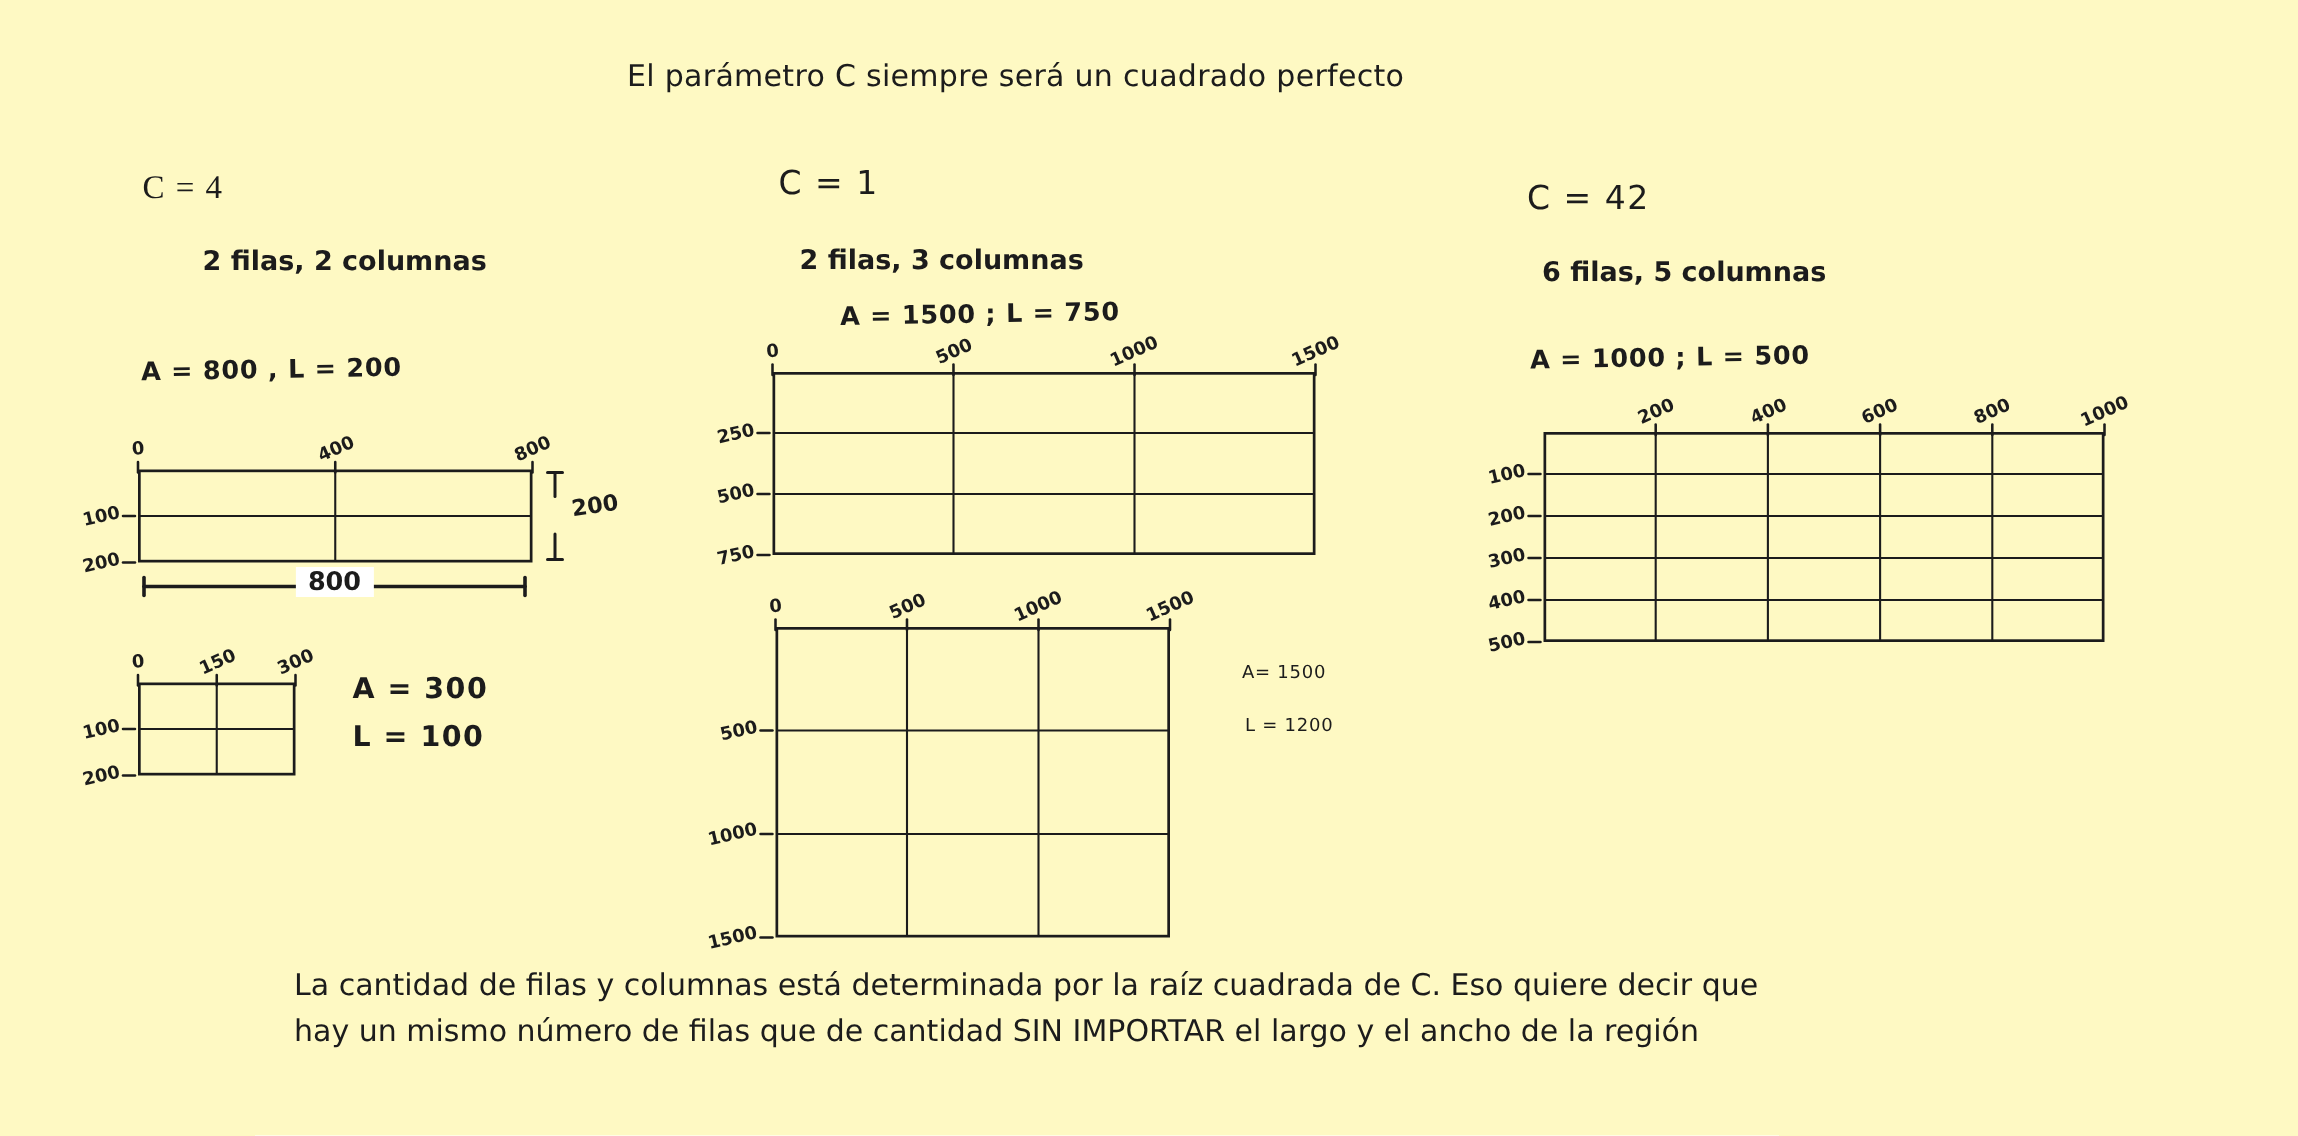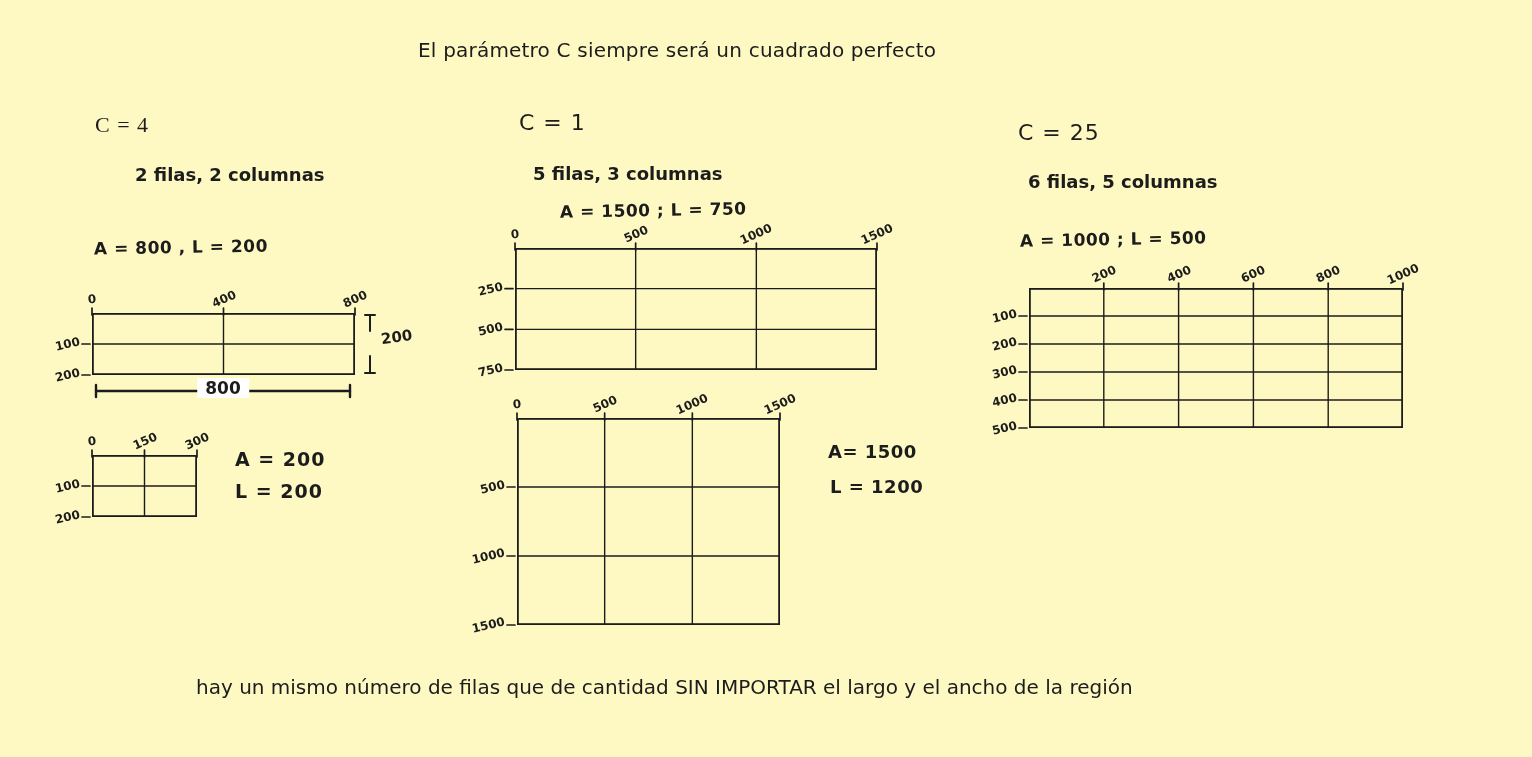--- a/index.html
+++ b/index.html
@@ -151,7 +151,7 @@
   <div class="abs side-sm" style="left:828px;top:441px;">A= 1500</div>
   <div class="abs side-sm" style="left:830px;top:476px;">L = 1200</div>
 
-  <div class="abs heading" style="left:1018px;top:120px;">C = 25</div>
+  <div class="abs heading" style="left:1018px;top:120px;">C = 42</div>
   <div class="abs subheading" style="left:1028px;top:171px;">6 filas, 5 columnas</div>
   <div class="abs al" style="left:1020px;top:229px;">A = 1000  ;   L = 500</div>
 

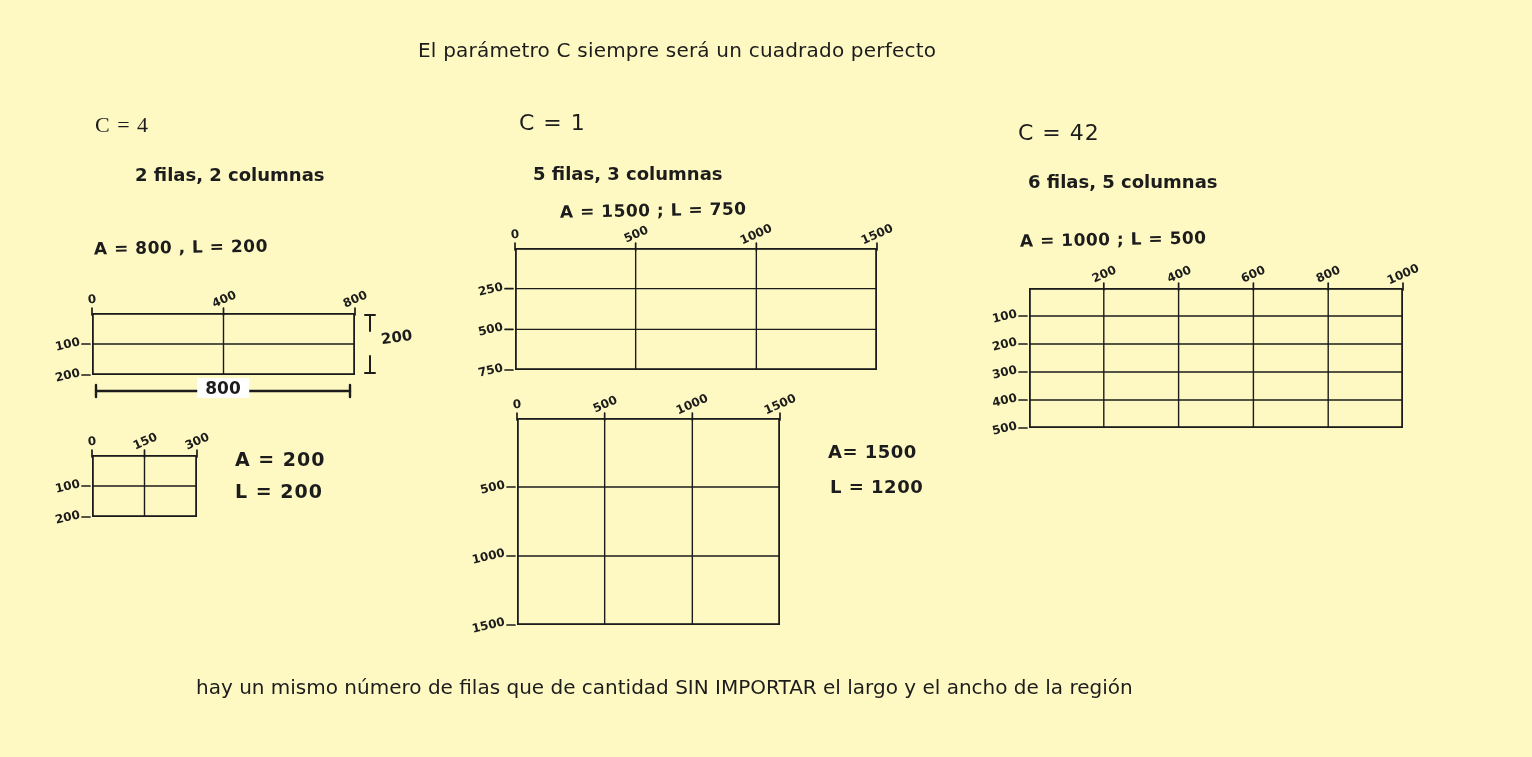--- a/index.html
+++ b/index.html
@@ -99,7 +99,7 @@
   <div class="abs side" style="left:235px;top:480px;">L = 200</div>
 
   <div class="abs heading" style="left:519px;top:110px;">C = 1</div>
-  <div class="abs subheading" style="left:533px;top:163px;">5 filas, 3 columnas</div>
+  <div class="abs subheading" style="left:533px;top:163px;">2 filas, 3 columnas</div>
   <div class="abs al" style="left:560px;top:200px;">A = 1500 ;  L = 750</div>
 
   <div class="grid" style="left:515px;top:248px;width:362px;height:122px;">

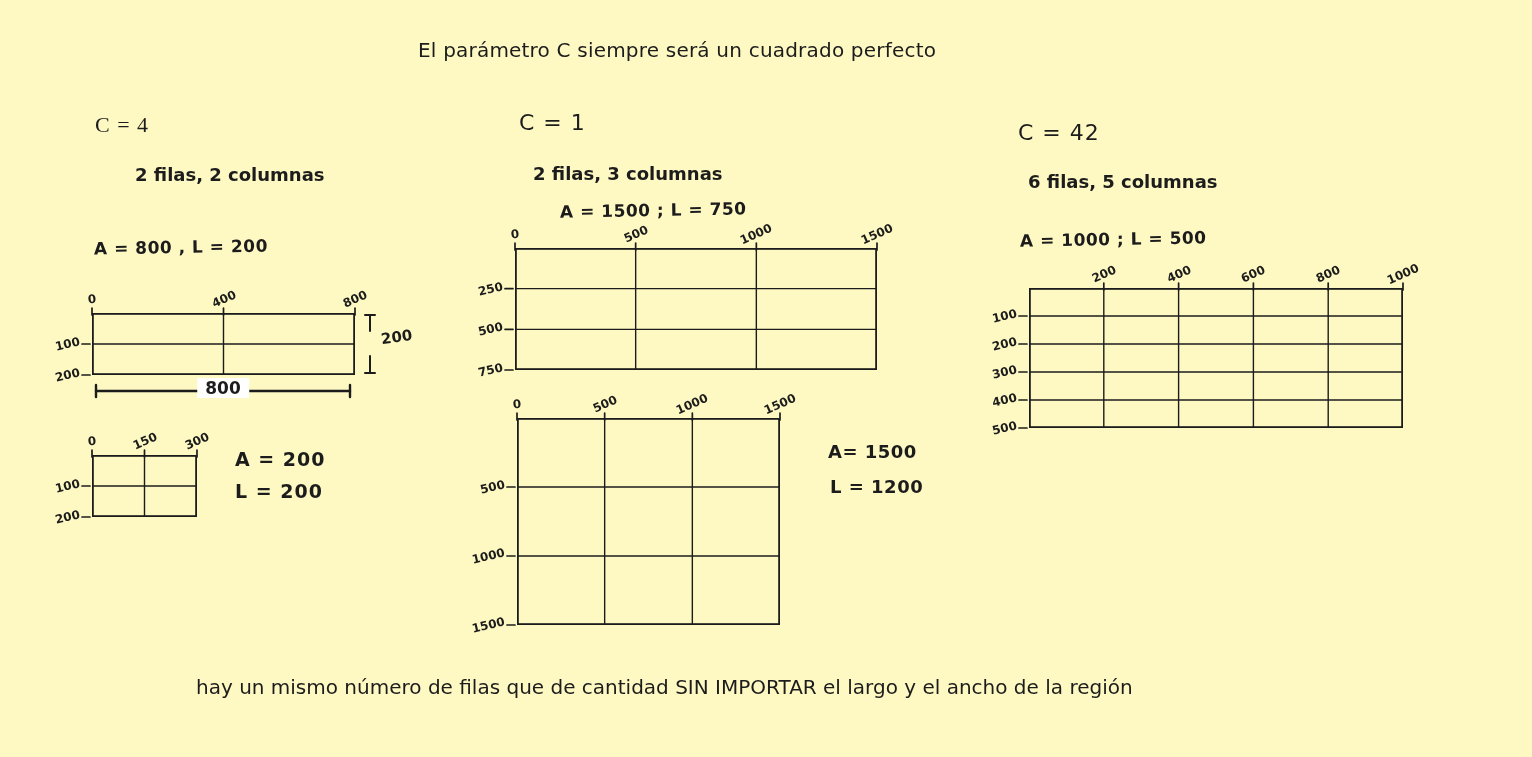--- a/index.html
+++ b/index.html
@@ -95,7 +95,7 @@
       <span class="yt" style="top: 31px; transform: translate(-100%, -50%) rotate(-13deg);">100</span>
       <span class="yt" style="top: 62px; transform: translate(-100%, -50%) rotate(-13deg);">200</span>
     </div>
-  <div class="abs side" style="left:235px;top:448px;">A = 200</div>
+  <div class="abs side" style="left:235px;top:448px;">A = 300</div>
   <div class="abs side" style="left:235px;top:480px;">L = 200</div>
 
   <div class="abs heading" style="left:519px;top:110px;">C = 1</div>

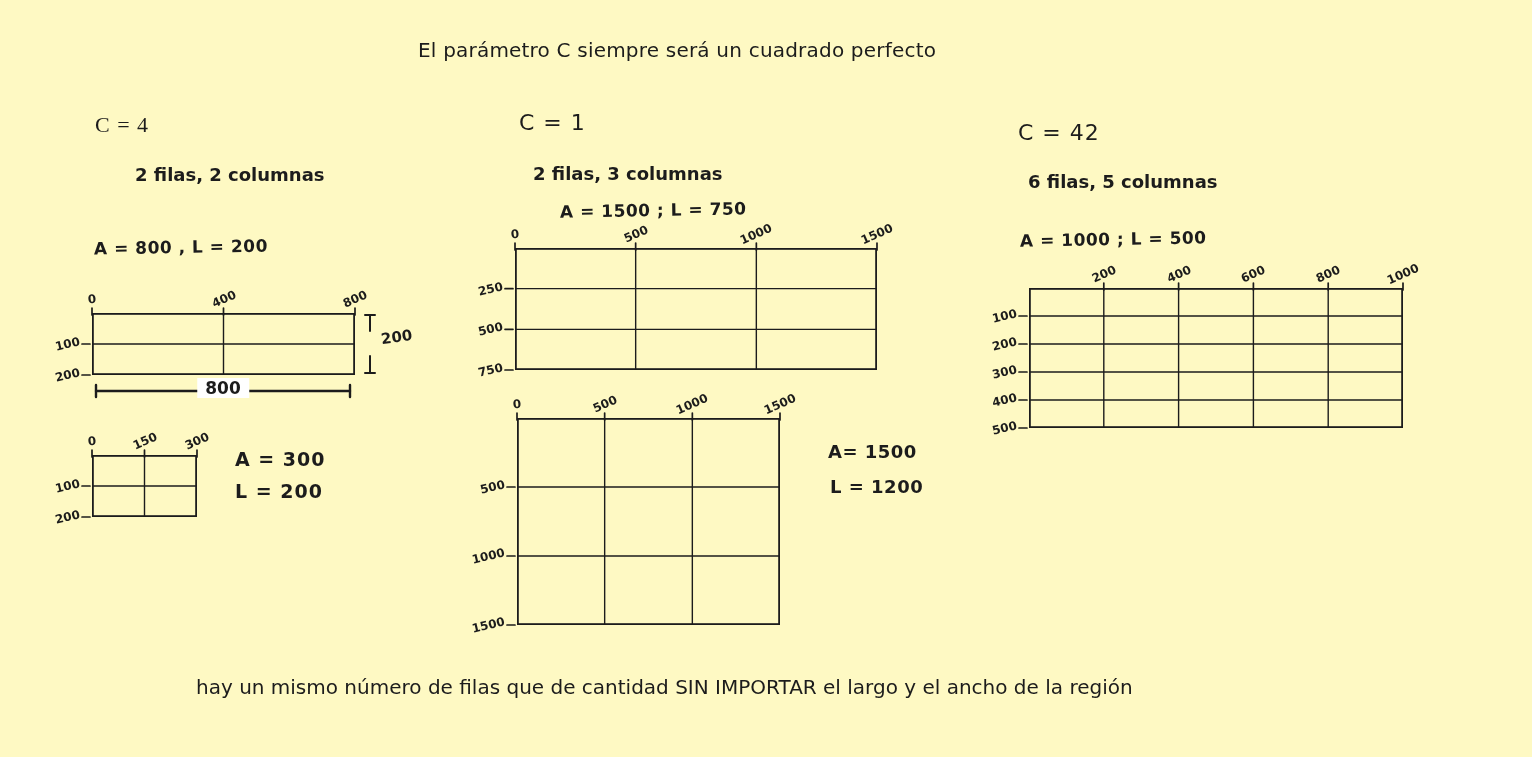--- a/index.html
+++ b/index.html
@@ -17,7 +17,7 @@
   .subheading{font-size:18px;font-weight:700;}
   .al{font-size:17px;font-weight:700;letter-spacing:0.5px;transform:rotate(-1deg);}
   .side{font-size:19px;font-weight:700;letter-spacing:1px;}
-  .side-sm{font-size:18px;font-weight:700;letter-spacing:0.5px;}
+  .side-sm{font-size:12px;font-weight:400;letter-spacing:0.5px;}
   .footer-line{font-size:20px;font-weight:400;}
   .grid{position:absolute;}
   .grid svg{position:absolute;left:0;top:0;overflow:visible;}

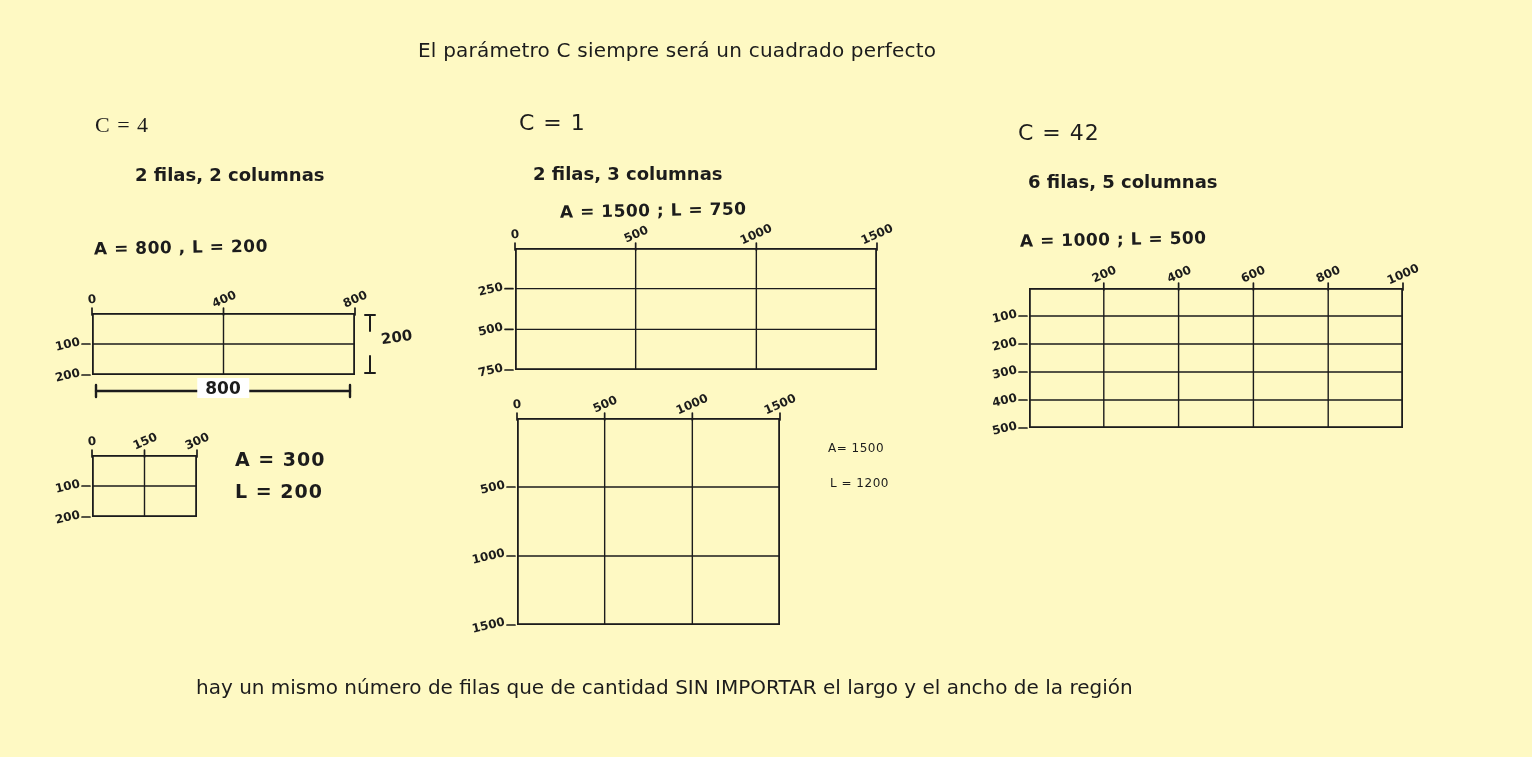--- a/index.html
+++ b/index.html
@@ -96,7 +96,7 @@
       <span class="yt" style="top: 62px; transform: translate(-100%, -50%) rotate(-13deg);">200</span>
     </div>
   <div class="abs side" style="left:235px;top:448px;">A = 300</div>
-  <div class="abs side" style="left:235px;top:480px;">L = 200</div>
+  <div class="abs side" style="left:235px;top:480px;">L = 100</div>
 
   <div class="abs heading" style="left:519px;top:110px;">C = 1</div>
   <div class="abs subheading" style="left:533px;top:163px;">2 filas, 3 columnas</div>

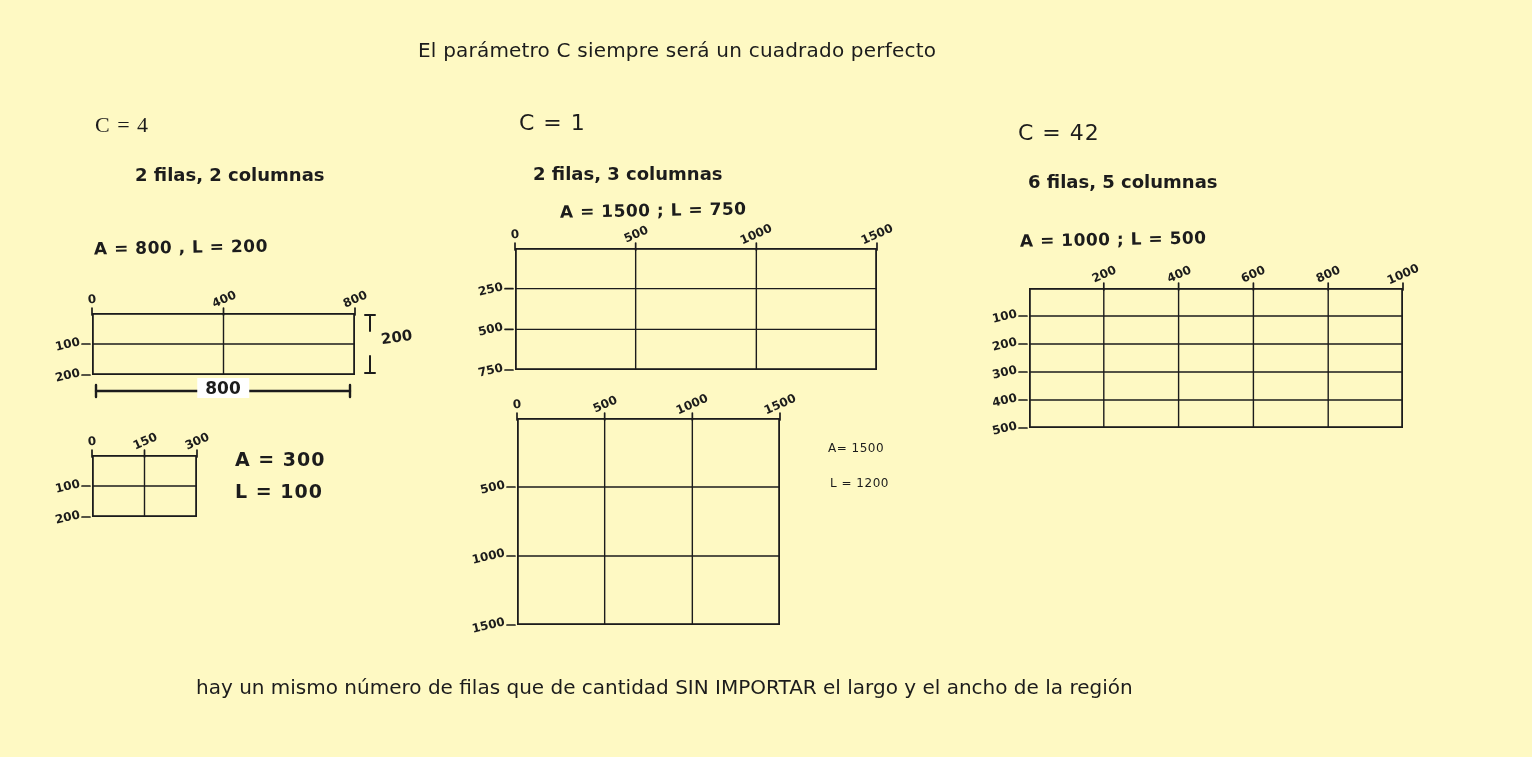--- a/index.html
+++ b/index.html
@@ -189,6 +189,7 @@
       <span class="yt" style="top: 140px; transform: translate(-100%, -50%) rotate(-13deg);">500</span>
     </div>
 
+  <div class="abs footer-line" style="left:196px;top:644px;">La cantidad de filas y columnas está determinada por la raíz cuadrada de C. Eso quiere decir que</div>
   <div class="abs footer-line" style="left:196px;top:675px;">hay un mismo número de filas que de cantidad SIN IMPORTAR el largo y el ancho de la región</div>
 
 </div>

